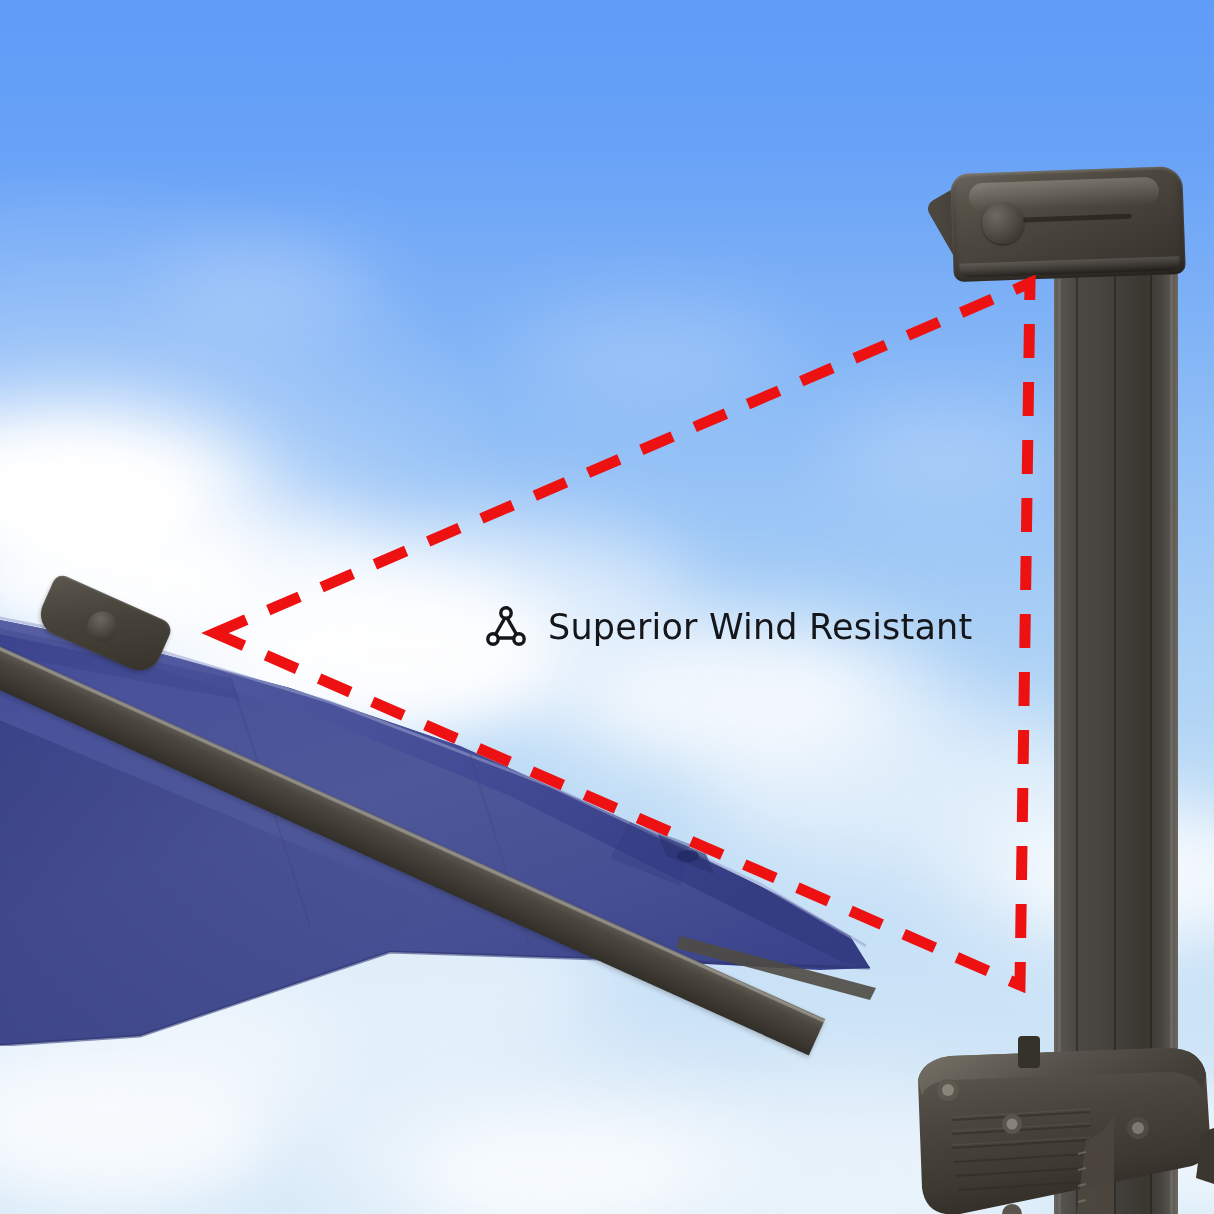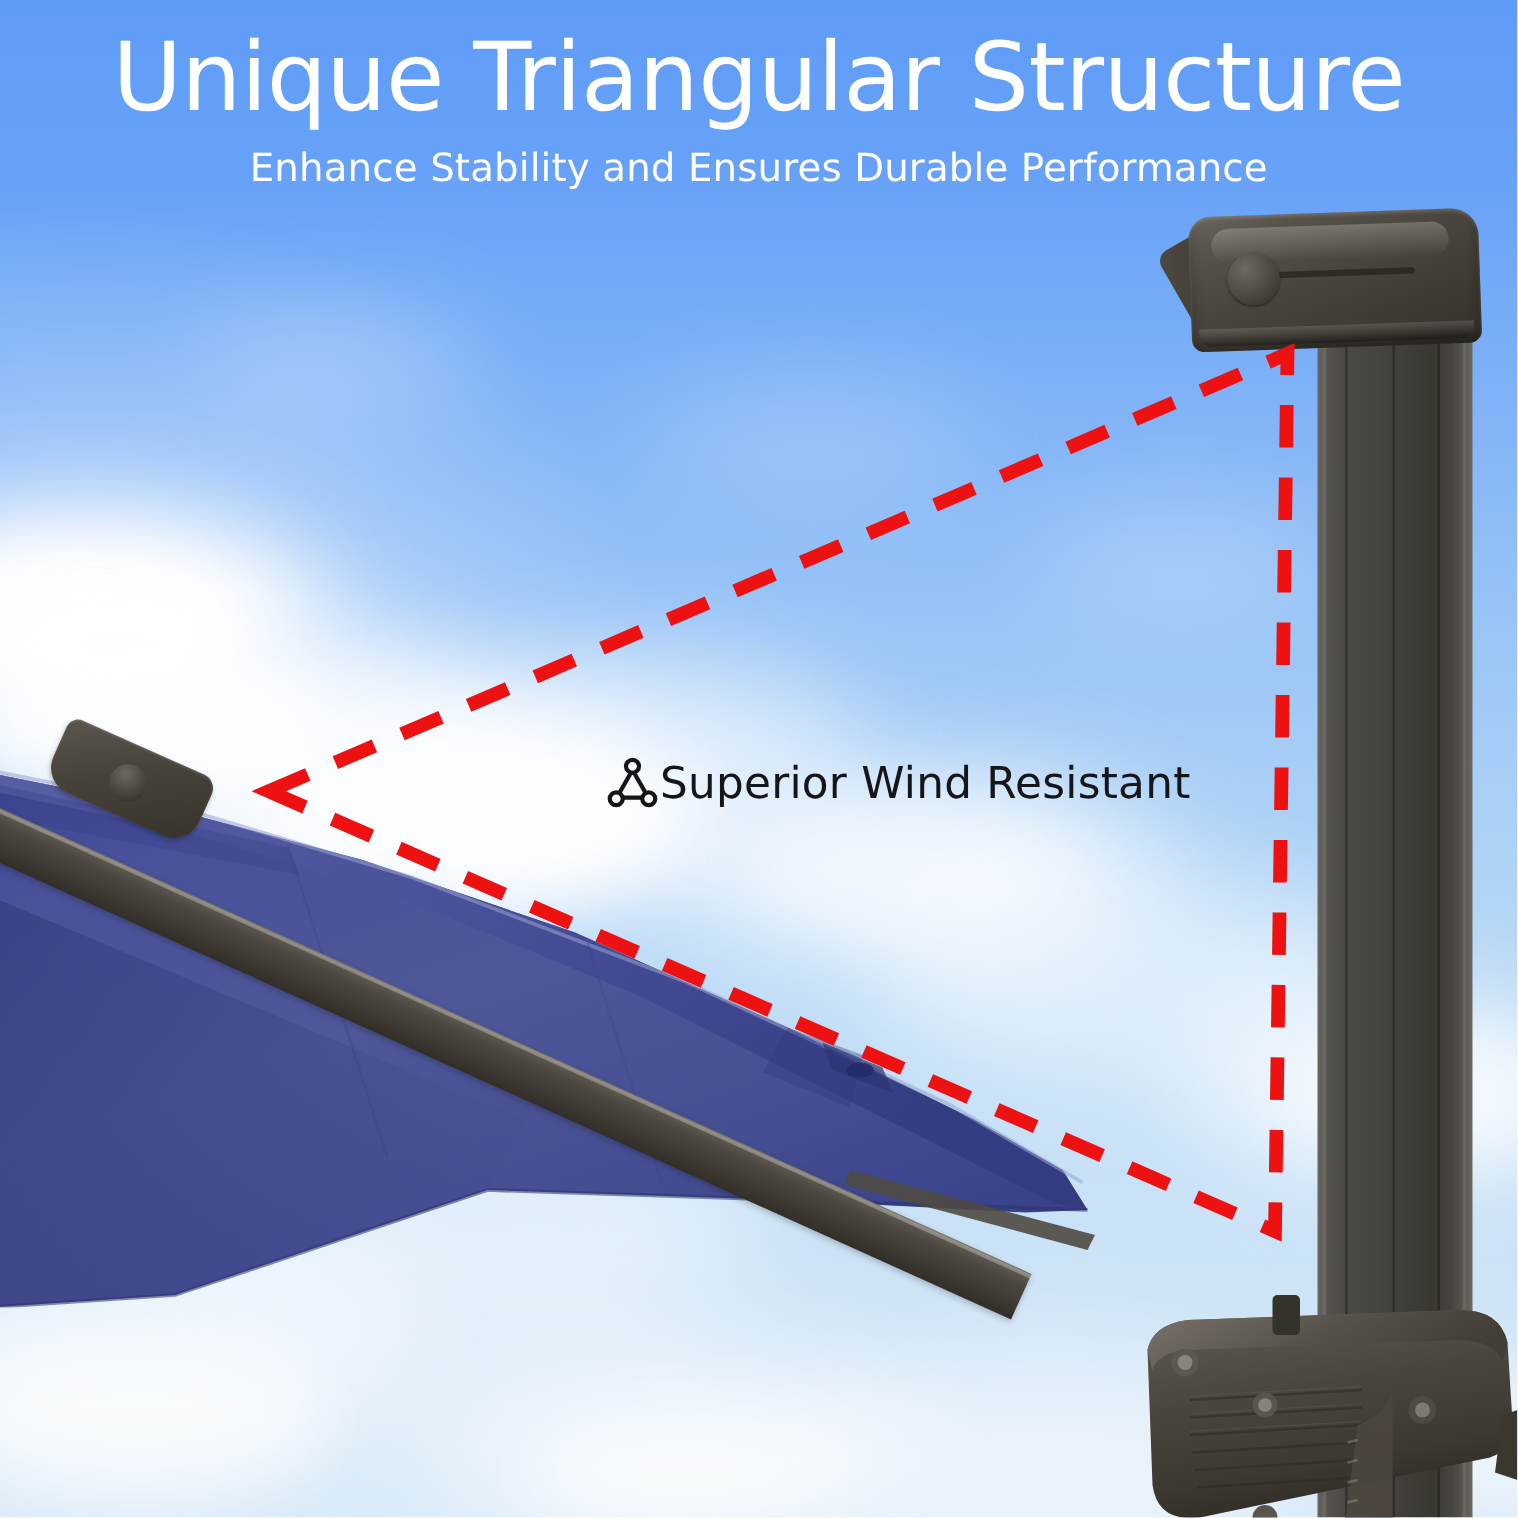--- a/index.html
+++ b/index.html
@@ -379,10 +379,6 @@
     <span class="label-text">Superior Wind Resistant</span>
   </div>
 
-  <div class="headline-wrap">
-    <div class="headline">Unique Triangular Structure</div>
-    <div class="subhead">Enhance Stability and Ensures Durable Performance</div>
-  </div>
 
 </div>
 

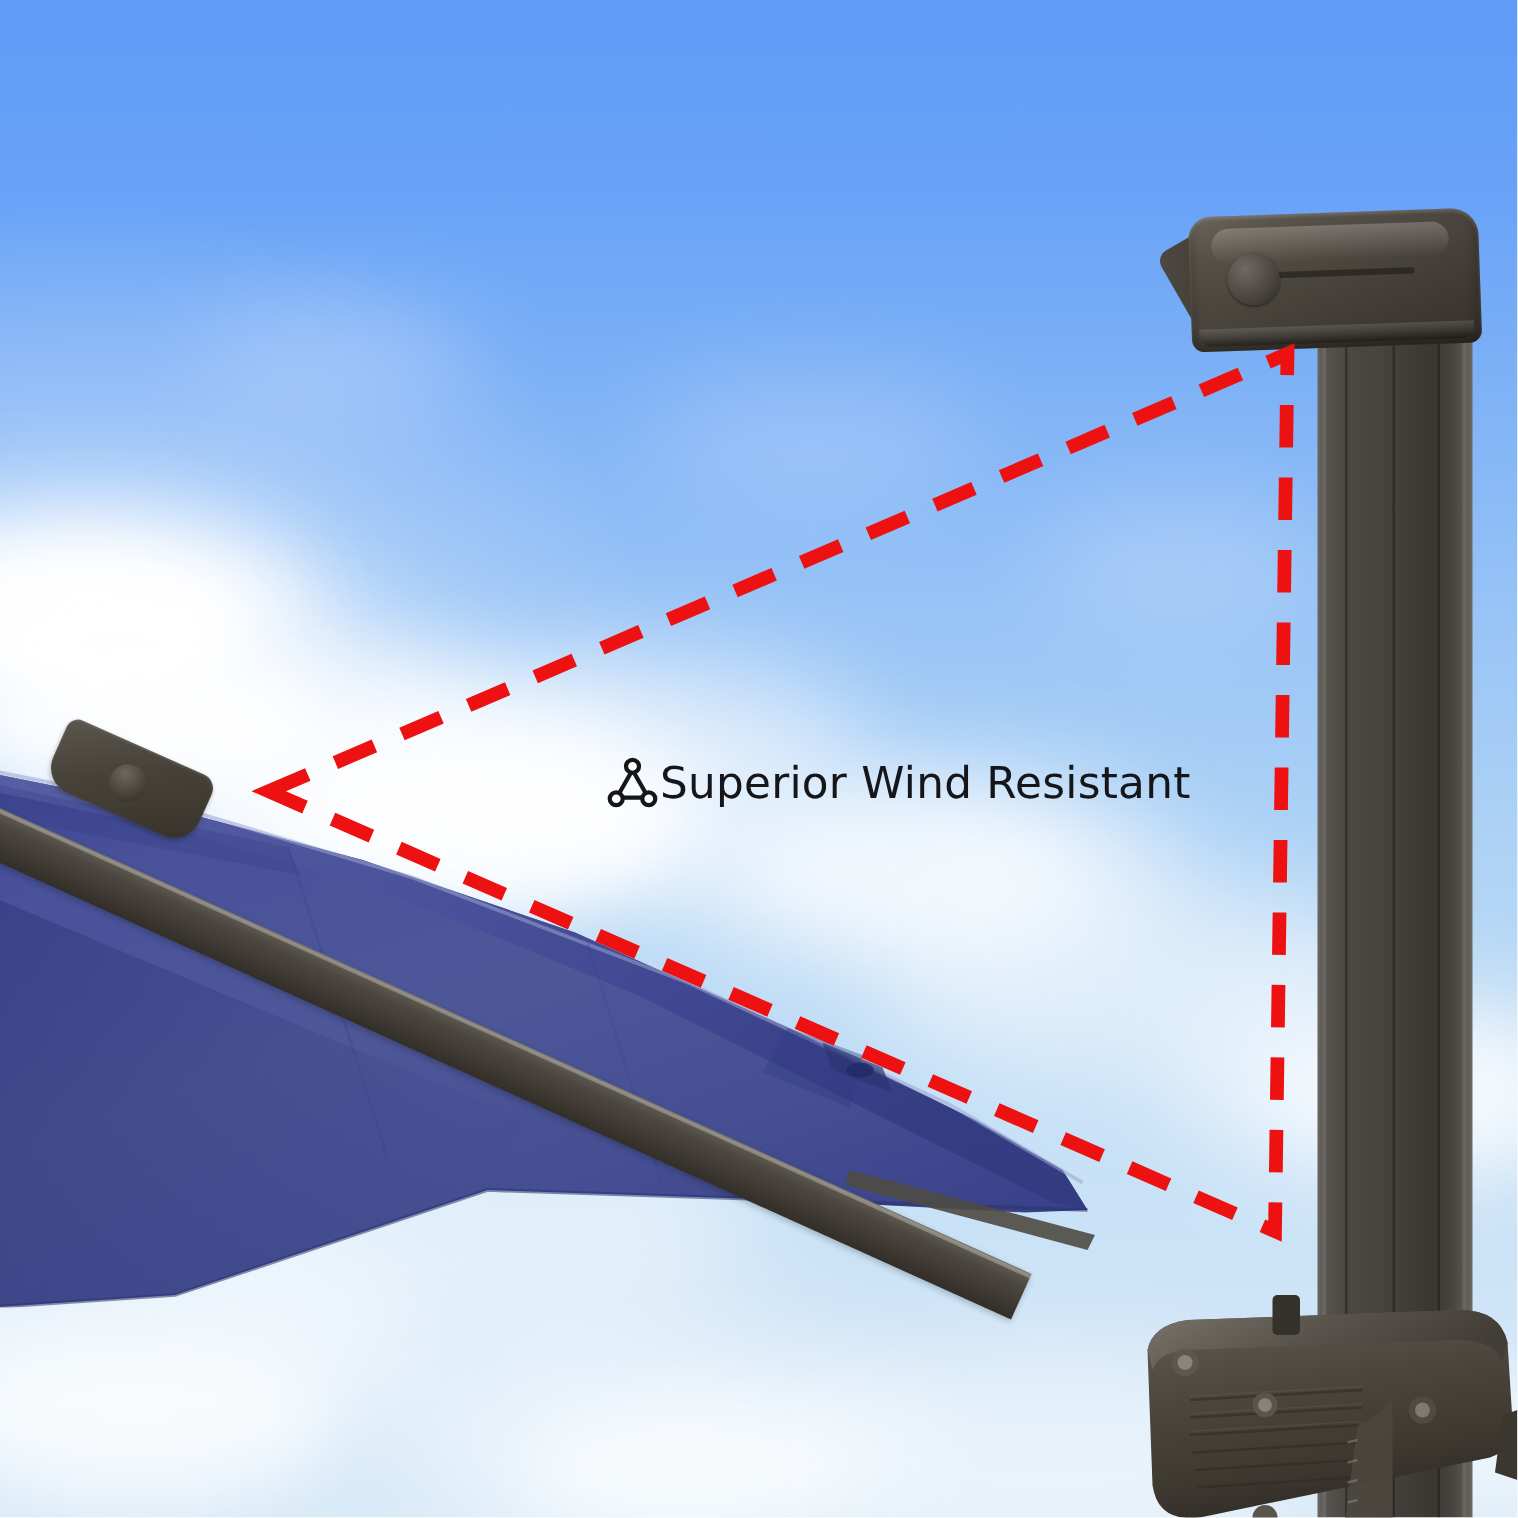--- a/index.html
+++ b/index.html
@@ -176,7 +176,7 @@
   
   .label-wrap {
     position:absolute; left:484px; top:605px;
-    display:flex; align-items:center; 
+    display:flex; align-items:center; gap:20px;
     z-index:36;
   }
   .label-icon { width:44px; height:44px; flex:0 0 44px; }

